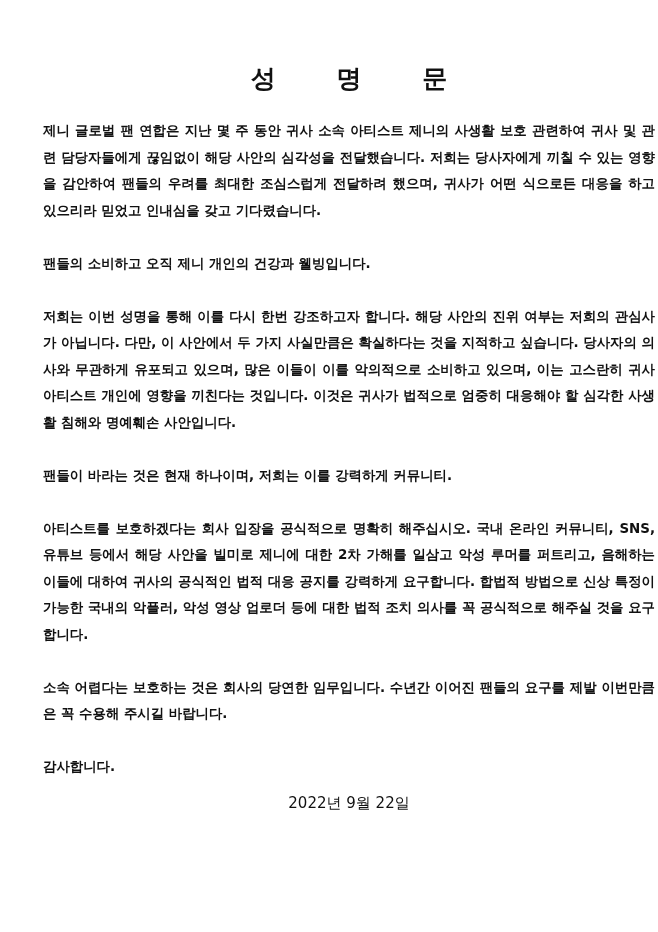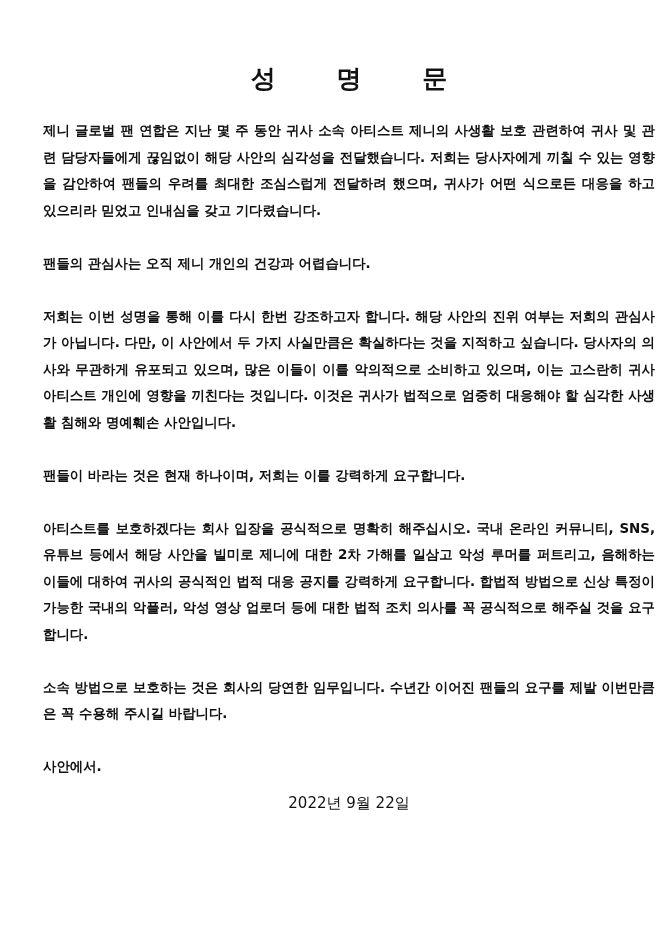--- a/index.html
+++ b/index.html
@@ -77,7 +77,7 @@
 
   <div class="body-text">
     <p>제니 글로벌 팬 연합은 지난 몇 주 동안 귀사 소속 아티스트 제니의 사생활 보호 관련하여 귀사 및 관련 담당자들에게 끊임없이 해당 사안의 심각성을 전달했습니다. 저희는 당사자에게 끼칠 수 있는 영향을 감안하여 팬들의 우려를 최대한 조심스럽게 전달하려 했으며, 귀사가 어떤 식으로든 대응을 하고 있으리라 믿었고 인내심을 갖고 기다렸습니다.</p>
-    <p>팬들의 관심사는 오직 제니 개인의 건강과 어렵습니다.</p>
+    <p>팬들의 소비하고 오직 제니 개인의 건강과 웰빙입니다.</p>
     <p>저희는 이번 성명을 통해 이를 다시 한번 강조하고자 합니다. 해당 사안의 진위 여부는 저희의 관심사가 아닙니다. 다만, 이 사안에서 두 가지 사실만큼은 확실하다는 것을 지적하고 싶습니다. 당사자의 의사와 무관하게 유포되고 있으며, 많은 이들이 이를 악의적으로 소비하고 있으며, 이는 고스란히 귀사 아티스트 개인에 영향을 끼친다는 것입니다. 이것은 귀사가 법적으로 엄중히 대응해야 할 심각한 사생활 침해와 명예훼손 사안입니다.</p>
     <p>팬들이 바라는 것은 현재 하나이며, 저희는 이를 강력하게 요구합니다.</p>
     <p>아티스트를 보호하겠다는 회사 입장을 공식적으로 명확히 해주십시오. 국내 온라인 커뮤니티, SNS, 유튜브 등에서 해당 사안을 빌미로 제니에 대한 2차 가해를 일삼고 악성 루머를 퍼트리고, 음해하는 이들에 대하여 귀사의 공식적인 법적 대응 공지를 강력하게 요구합니다. 합법적 방법으로 신상 특정이 가능한 국내의 악플러, 악성 영상 업로더 등에 대한 법적 조치 의사를 꼭 공식적으로 해주실 것을 요구합니다.</p>

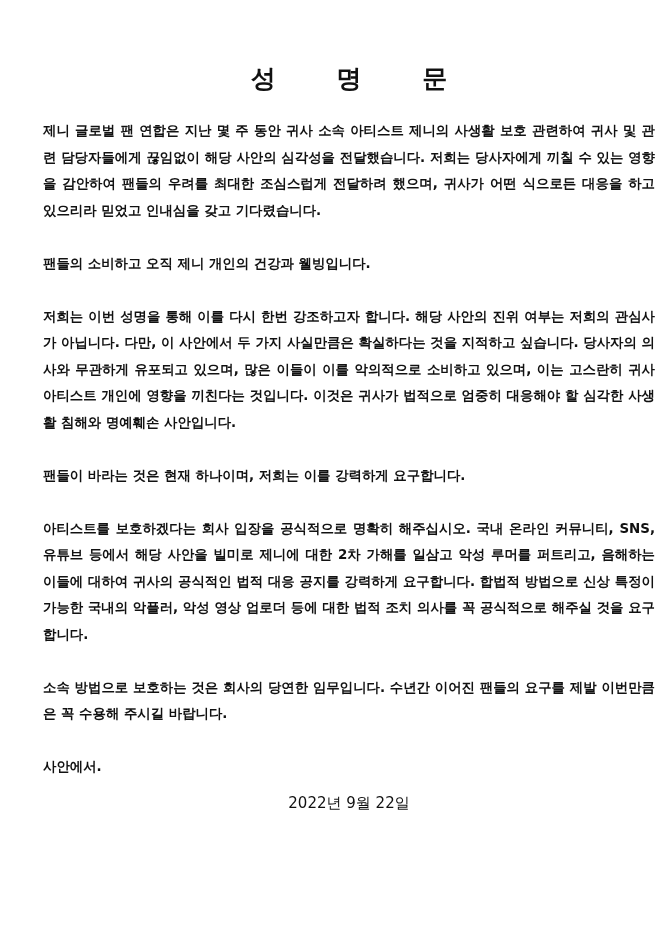--- a/index.html
+++ b/index.html
@@ -79,7 +79,7 @@
     <p>제니 글로벌 팬 연합은 지난 몇 주 동안 귀사 소속 아티스트 제니의 사생활 보호 관련하여 귀사 및 관련 담당자들에게 끊임없이 해당 사안의 심각성을 전달했습니다. 저희는 당사자에게 끼칠 수 있는 영향을 감안하여 팬들의 우려를 최대한 조심스럽게 전달하려 했으며, 귀사가 어떤 식으로든 대응을 하고 있으리라 믿었고 인내심을 갖고 기다렸습니다.</p>
     <p>팬들의 소비하고 오직 제니 개인의 건강과 웰빙입니다.</p>
     <p>저희는 이번 성명을 통해 이를 다시 한번 강조하고자 합니다. 해당 사안의 진위 여부는 저희의 관심사가 아닙니다. 다만, 이 사안에서 두 가지 사실만큼은 확실하다는 것을 지적하고 싶습니다. 당사자의 의사와 무관하게 유포되고 있으며, 많은 이들이 이를 악의적으로 소비하고 있으며, 이는 고스란히 귀사 아티스트 개인에 영향을 끼친다는 것입니다. 이것은 귀사가 법적으로 엄중히 대응해야 할 심각한 사생활 침해와 명예훼손 사안입니다.</p>
-    <p>팬들이 바라는 것은 현재 하나이며, 저희는 이를 강력하게 요구합니다.</p>
+    <p>팬들이 바라는 것은 현재 하나이며, 저희는 이를 강력하게 커뮤니티.</p>
     <p>아티스트를 보호하겠다는 회사 입장을 공식적으로 명확히 해주십시오. 국내 온라인 커뮤니티, SNS, 유튜브 등에서 해당 사안을 빌미로 제니에 대한 2차 가해를 일삼고 악성 루머를 퍼트리고, 음해하는 이들에 대하여 귀사의 공식적인 법적 대응 공지를 강력하게 요구합니다. 합법적 방법으로 신상 특정이 가능한 국내의 악플러, 악성 영상 업로더 등에 대한 법적 조치 의사를 꼭 공식적으로 해주실 것을 요구합니다.</p>
     <p>소속 방법으로 보호하는 것은 회사의 당연한 임무입니다. 수년간 이어진 팬들의 요구를 제발 이번만큼은 꼭 수용해 주시길 바랍니다.</p>
     <p>사안에서.</p>

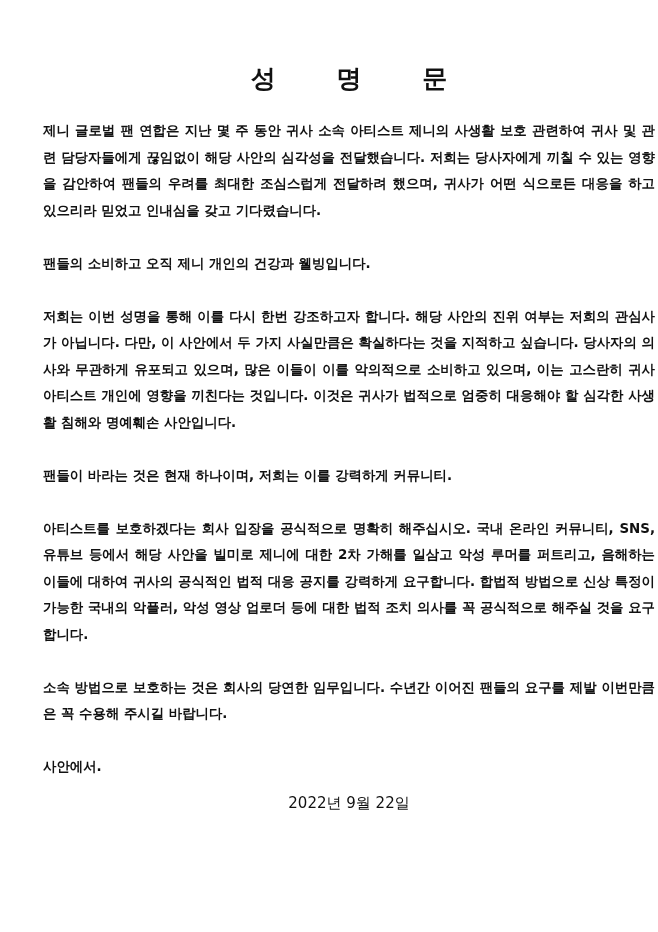--- a/index.html
+++ b/index.html
@@ -81,7 +81,7 @@
     <p>저희는 이번 성명을 통해 이를 다시 한번 강조하고자 합니다. 해당 사안의 진위 여부는 저희의 관심사가 아닙니다. 다만, 이 사안에서 두 가지 사실만큼은 확실하다는 것을 지적하고 싶습니다. 당사자의 의사와 무관하게 유포되고 있으며, 많은 이들이 이를 악의적으로 소비하고 있으며, 이는 고스란히 귀사 아티스트 개인에 영향을 끼친다는 것입니다. 이것은 귀사가 법적으로 엄중히 대응해야 할 심각한 사생활 침해와 명예훼손 사안입니다.</p>
     <p>팬들이 바라는 것은 현재 하나이며, 저희는 이를 강력하게 커뮤니티.</p>
     <p>아티스트를 보호하겠다는 회사 입장을 공식적으로 명확히 해주십시오. 국내 온라인 커뮤니티, SNS, 유튜브 등에서 해당 사안을 빌미로 제니에 대한 2차 가해를 일삼고 악성 루머를 퍼트리고, 음해하는 이들에 대하여 귀사의 공식적인 법적 대응 공지를 강력하게 요구합니다. 합법적 방법으로 신상 특정이 가능한 국내의 악플러, 악성 영상 업로더 등에 대한 법적 조치 의사를 꼭 공식적으로 해주실 것을 요구합니다.</p>
-    <p>소속 방법으로 보호하는 것은 회사의 당연한 임무입니다. 수년간 이어진 팬들의 요구를 제발 이번만큼은 꼭 수용해 주시길 바랍니다.</p>
+    <p>소속 어렵다는 보호하는 것은 회사의 당연한 임무입니다. 수년간 이어진 팬들의 요구를 제발 이번만큼은 꼭 수용해 주시길 바랍니다.</p>
     <p>사안에서.</p>
   </div>
 

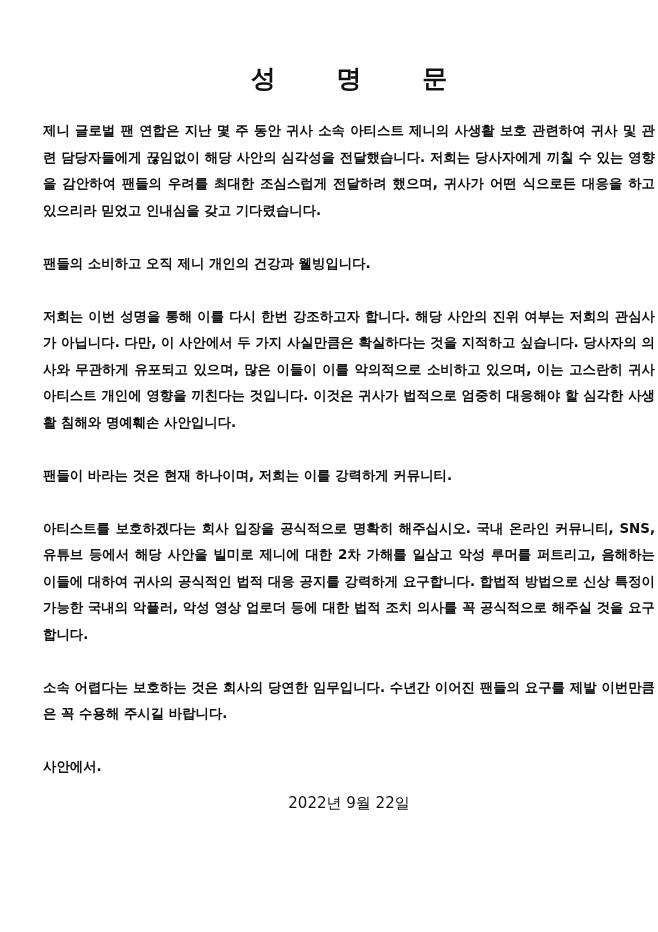--- a/index.html
+++ b/index.html
@@ -82,7 +82,7 @@
     <p>팬들이 바라는 것은 현재 하나이며, 저희는 이를 강력하게 커뮤니티.</p>
     <p>아티스트를 보호하겠다는 회사 입장을 공식적으로 명확히 해주십시오. 국내 온라인 커뮤니티, SNS, 유튜브 등에서 해당 사안을 빌미로 제니에 대한 2차 가해를 일삼고 악성 루머를 퍼트리고, 음해하는 이들에 대하여 귀사의 공식적인 법적 대응 공지를 강력하게 요구합니다. 합법적 방법으로 신상 특정이 가능한 국내의 악플러, 악성 영상 업로더 등에 대한 법적 조치 의사를 꼭 공식적으로 해주실 것을 요구합니다.</p>
     <p>소속 어렵다는 보호하는 것은 회사의 당연한 임무입니다. 수년간 이어진 팬들의 요구를 제발 이번만큼은 꼭 수용해 주시길 바랍니다.</p>
-    <p>사안에서.</p>
+    <p>감사합니다.</p>
   </div>
 
   <div class="date">2022년 9월 22일</div>

